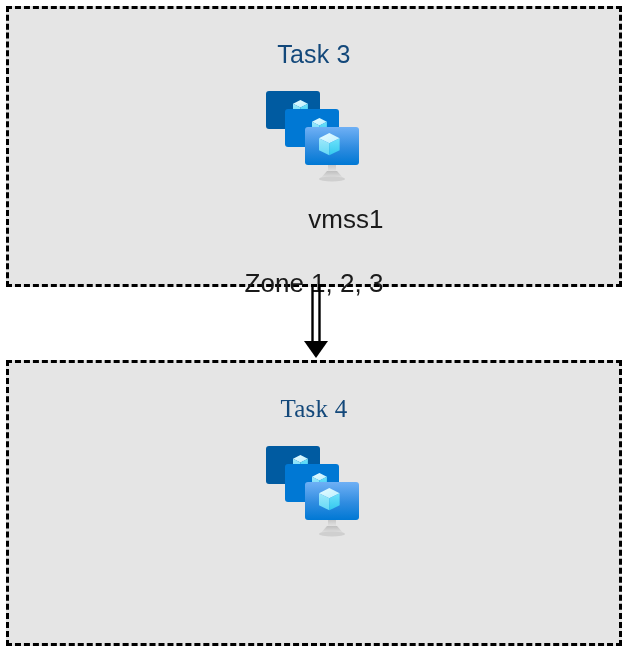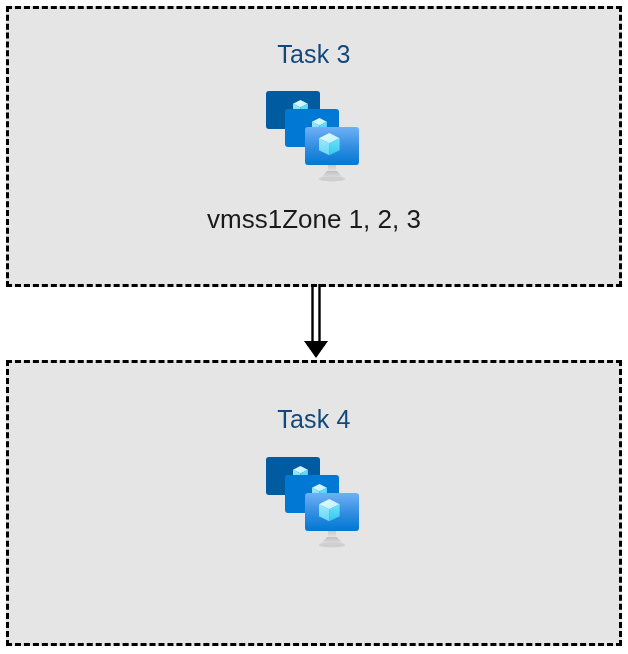--- a/index.html
+++ b/index.html
@@ -68,8 +68,9 @@
 
   .caption-block {
     display: flex;
-    flex-direction: row;
-    align-items: flex-start;
+    flex-direction: column;
+    align-items: flex-end;
+    gap: 32px;
   }
 
   #box-task3 .caption-block { margin-top: 16px; }

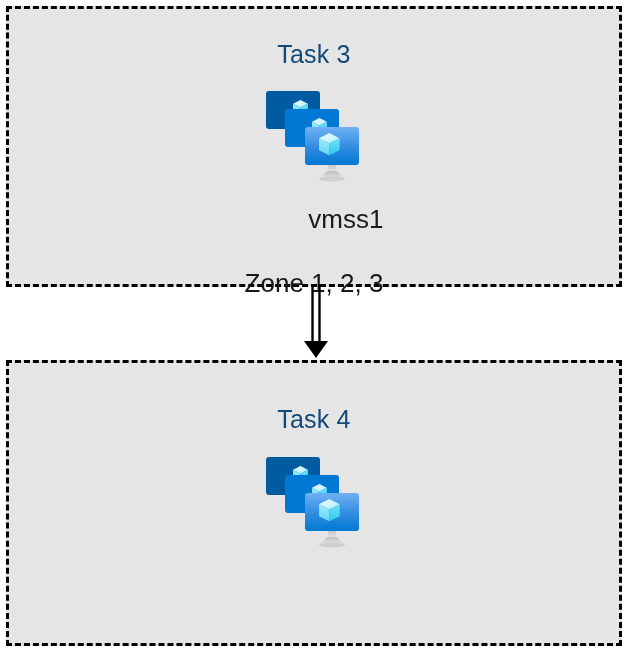--- a/index.html
+++ b/index.html
@@ -56,7 +56,7 @@
   }
 
   #box-task3 .task-title { margin-top: 31px; }
-  #box-task4 .task-title { margin-top: 42px; }
+  #box-task4 .task-title { margin-top: 31px; font-family: Liberation Serif, serif; }
 
   .task-caption {
     color: #1a1a1a;

